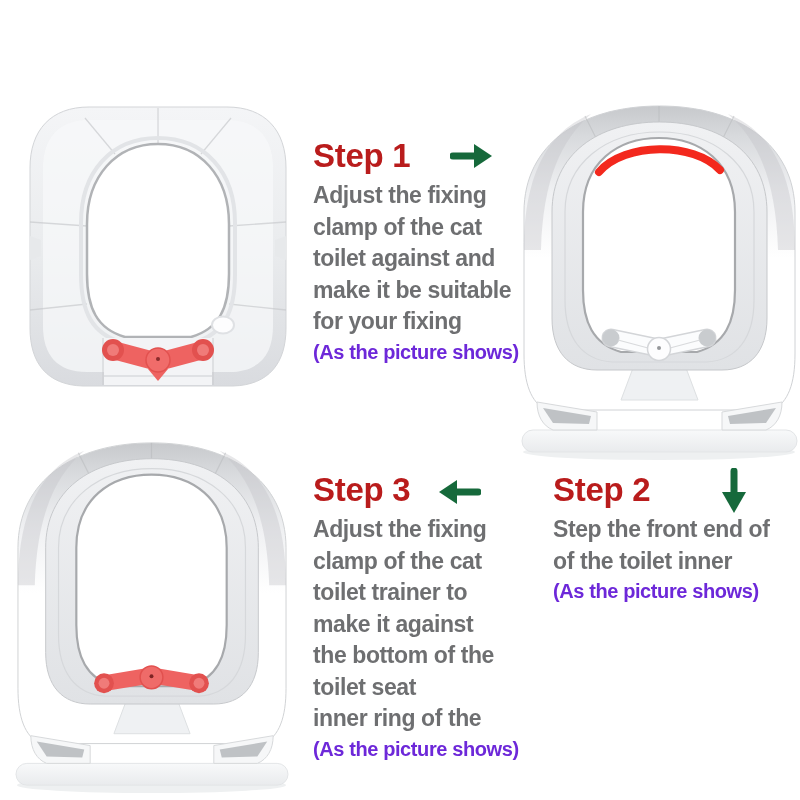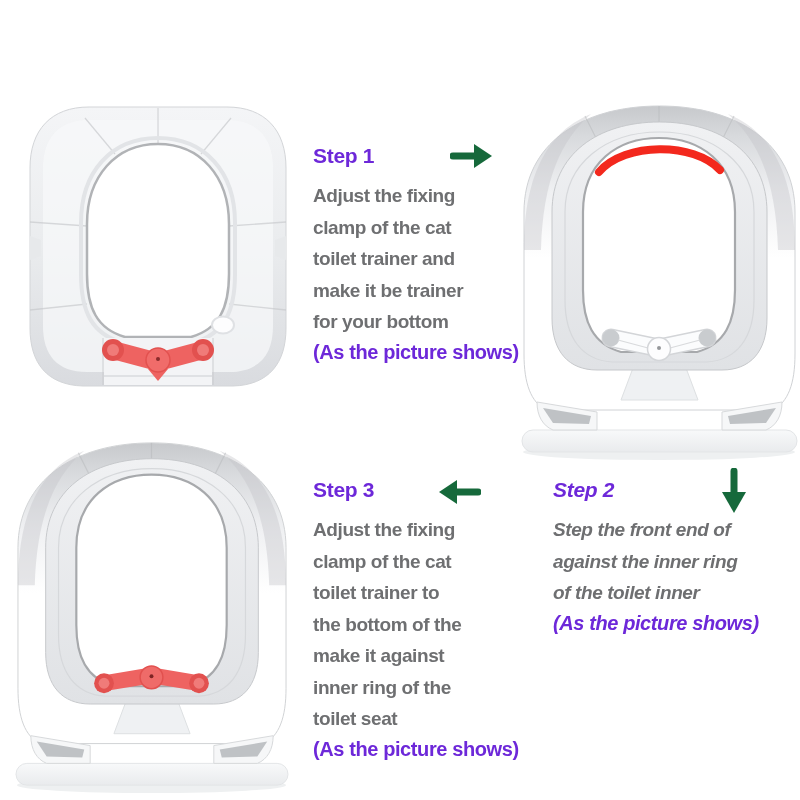--- a/index.html
+++ b/index.html
@@ -19,7 +19,7 @@
   #step2{left:553px;top:470px;width:247px;font-style:italic;}
 
   .step-title{
-    font-size:21px;font-weight:700;color:#6d28d9;letter-spacing:-0.3px;line-height:40px;
+    font-size:33px;font-weight:700;color:#b91c1c;letter-spacing:-0.3px;line-height:40px;
   }
   .step-body{margin-top:4px;}
   .step-body .line{

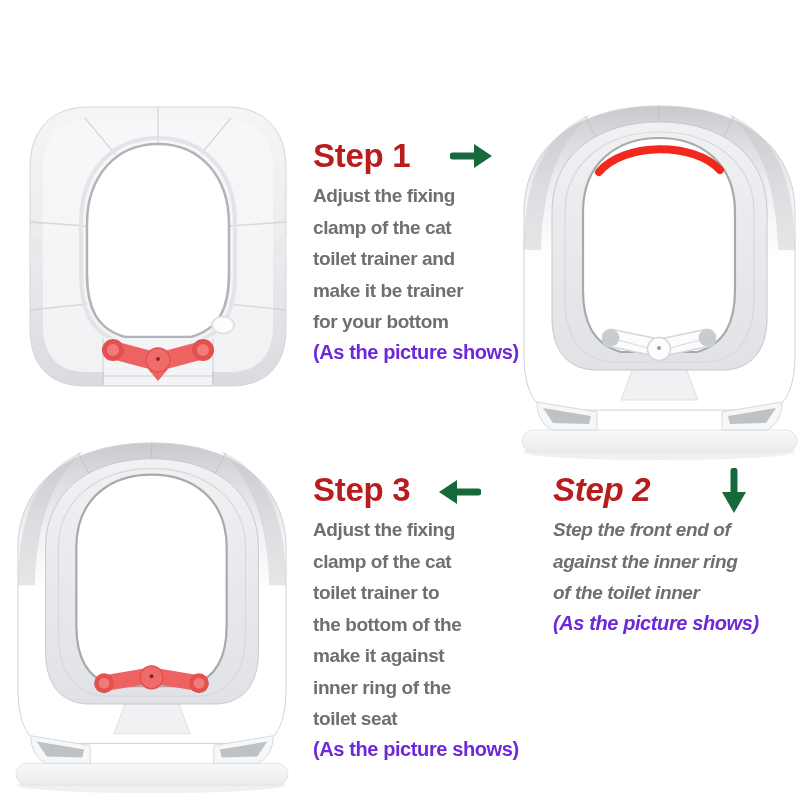--- a/index.html
+++ b/index.html
@@ -23,7 +23,7 @@
   }
   .step-body{margin-top:4px;}
   .step-body .line{
-    font-size:19px;line-height:31.5px;font-weight:600;color:#6E6F71;
+    font-size:23px;line-height:31.5px;font-weight:600;color:#6E6F71;
     letter-spacing:-0.4px;white-space:nowrap;
   }
   .step-note{

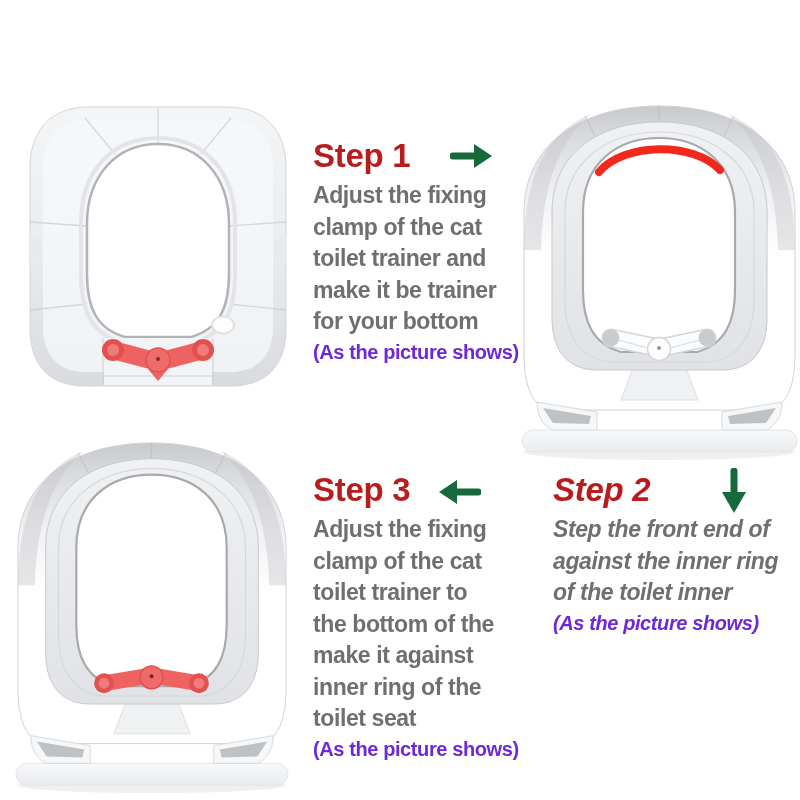--- a/index.html
+++ b/index.html
@@ -204,7 +204,7 @@
     <div class="step-body">
       <div class="line">Adjust the fixing</div>
       <div class="line">clamp of the cat</div>
-      <div class="line">toilet trainer and</div>
+      <div class="line">toilet against and</div>
       <div class="line">make it be trainer</div>
       <div class="line">for your bottom</div>
     </div>

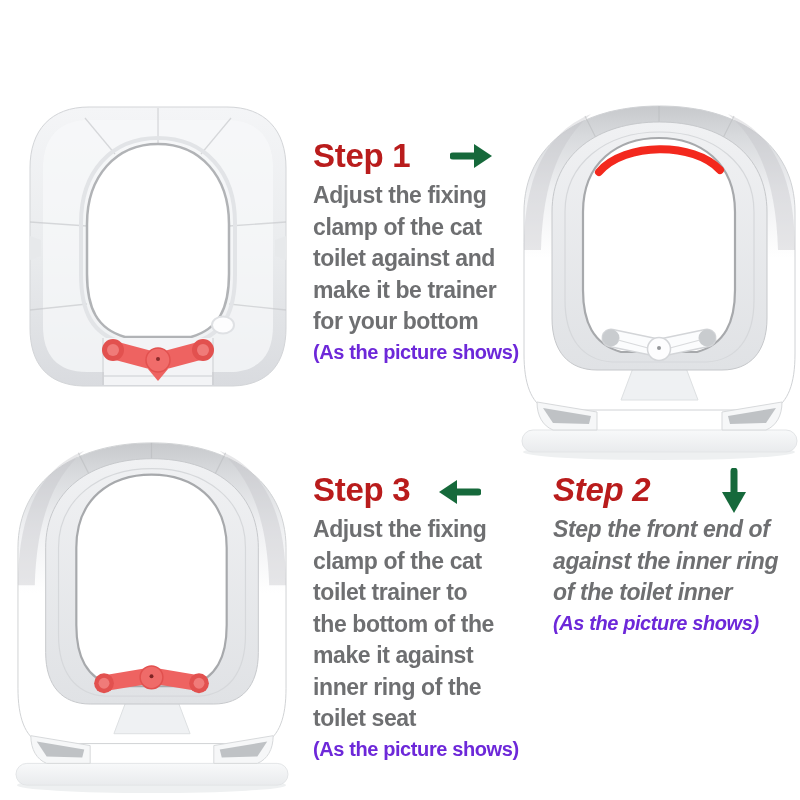--- a/index.html
+++ b/index.html
@@ -205,7 +205,7 @@
       <div class="line">Adjust the fixing</div>
       <div class="line">clamp of the cat</div>
       <div class="line">toilet against and</div>
-      <div class="line">make it be trainer</div>
+      <div class="line">make it be suitable</div>
       <div class="line">for your bottom</div>
     </div>
     <div class="step-note">(As the picture shows)</div>

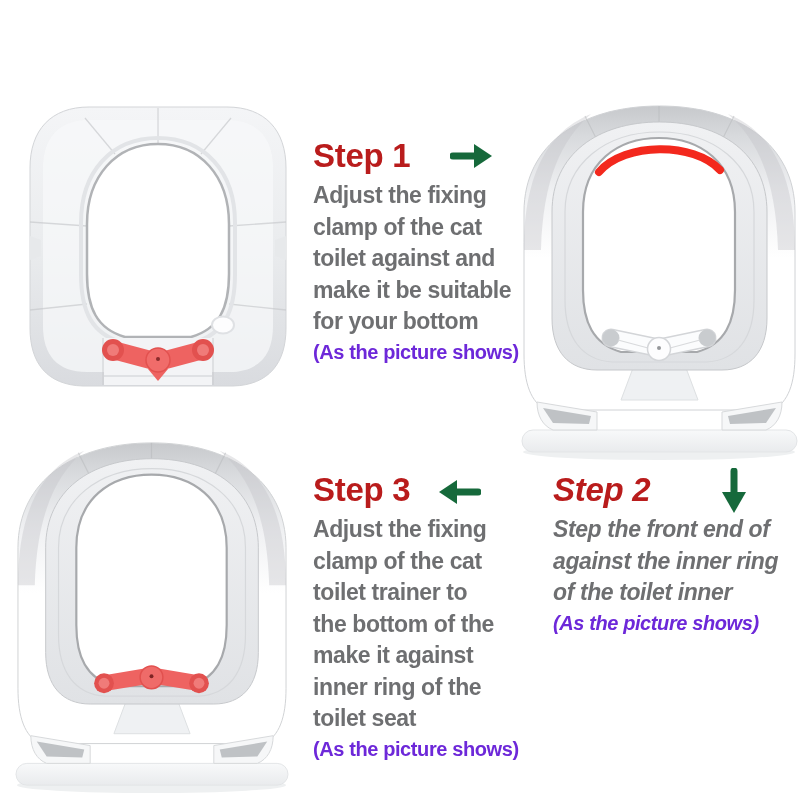--- a/index.html
+++ b/index.html
@@ -206,7 +206,7 @@
       <div class="line">clamp of the cat</div>
       <div class="line">toilet against and</div>
       <div class="line">make it be suitable</div>
-      <div class="line">for your bottom</div>
+      <div class="line">for your fixing</div>
     </div>
     <div class="step-note">(As the picture shows)</div>
   </div>

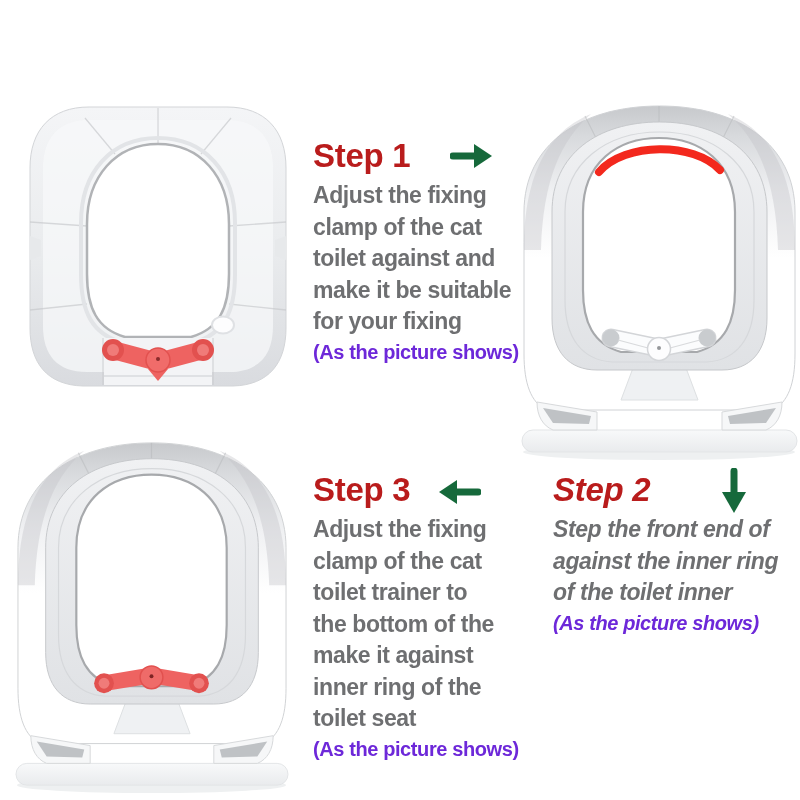--- a/index.html
+++ b/index.html
@@ -16,7 +16,7 @@
   .step{position:absolute;}
   #step1{left:313px;top:136px;width:226px;}
   #step3{left:313px;top:470px;width:226px;}
-  #step2{left:553px;top:470px;width:247px;font-style:italic;}
+  #step2{left:553px;top:470px;width:247px;}
 
   .step-title{
     font-size:33px;font-weight:700;color:#b91c1c;letter-spacing:-0.3px;line-height:40px;

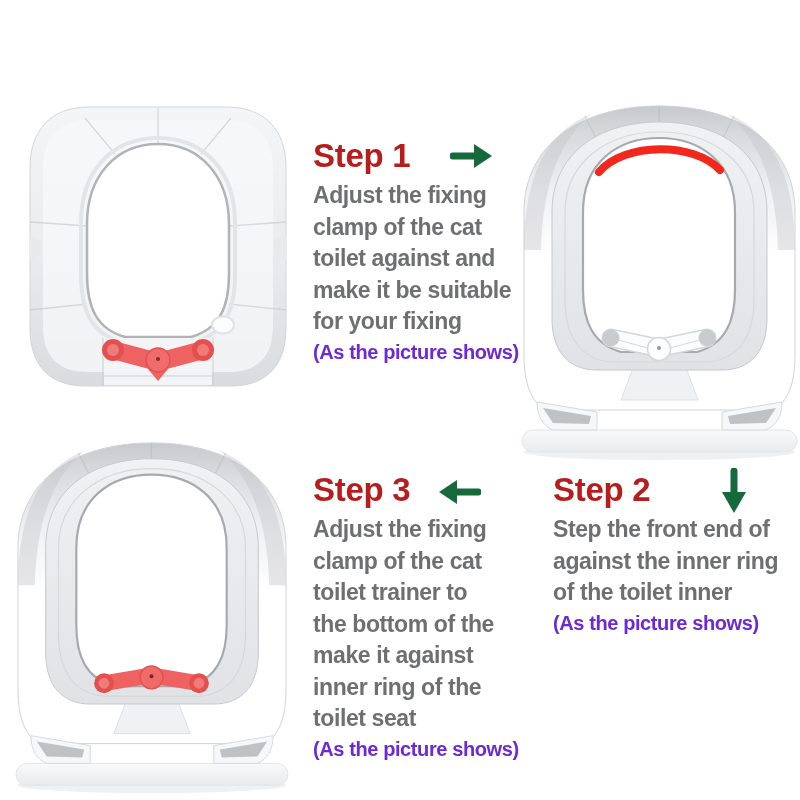--- a/index.html
+++ b/index.html
@@ -221,7 +221,6 @@
     </span>
     <div class="step-body">
       <div class="line">Step the front end of</div>
-      <div class="line">against the inner ring</div>
       <div class="line">of the toilet inner</div>
     </div>
     <div class="step-note">(As the picture shows)</div>

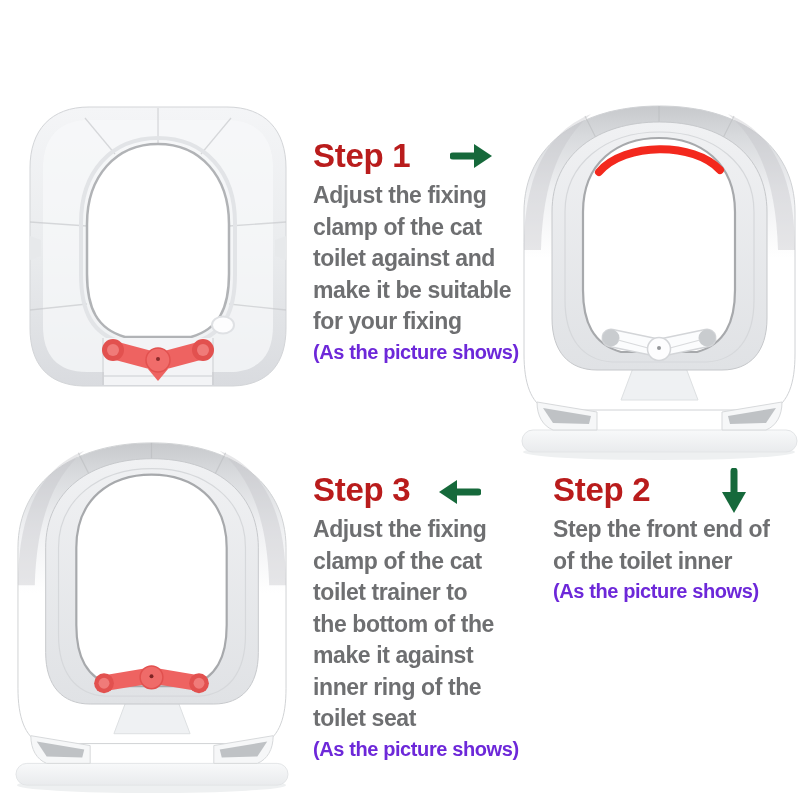--- a/index.html
+++ b/index.html
@@ -238,8 +238,8 @@
       <div class="line">Adjust the fixing</div>
       <div class="line">clamp of the cat</div>
       <div class="line">toilet trainer to</div>
+      <div class="line">make it against</div>
       <div class="line">the bottom of the</div>
-      <div class="line">make it against</div>
       <div class="line">inner ring of the</div>
       <div class="line">toilet seat</div>
     </div>

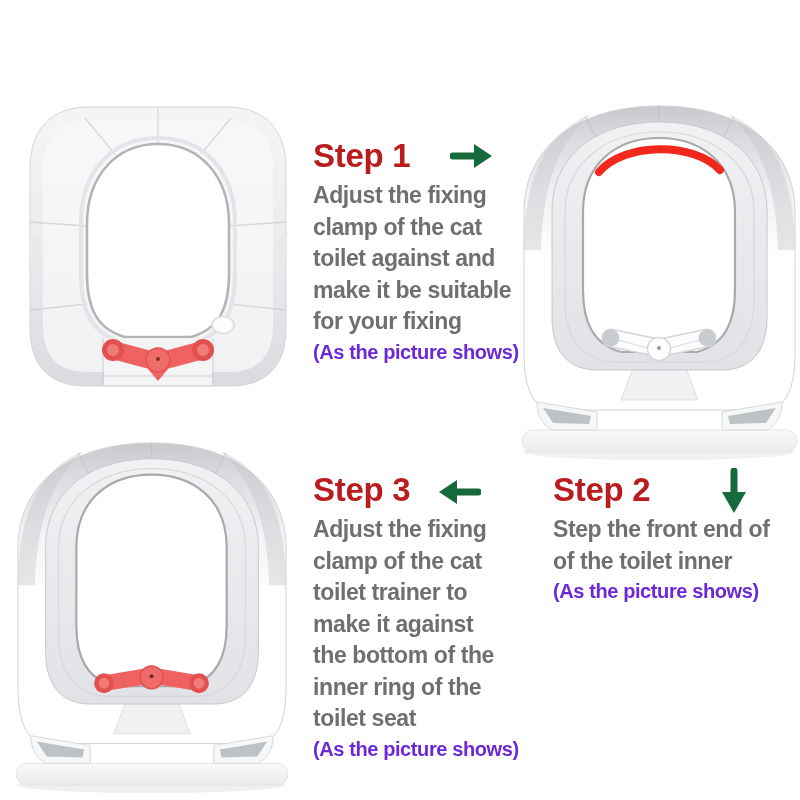--- a/index.html
+++ b/index.html
@@ -240,8 +240,8 @@
       <div class="line">toilet trainer to</div>
       <div class="line">make it against</div>
       <div class="line">the bottom of the</div>
+      <div class="line">toilet seat</div>
       <div class="line">inner ring of the</div>
-      <div class="line">toilet seat</div>
     </div>
     <div class="step-note">(As the picture shows)</div>
   </div>

